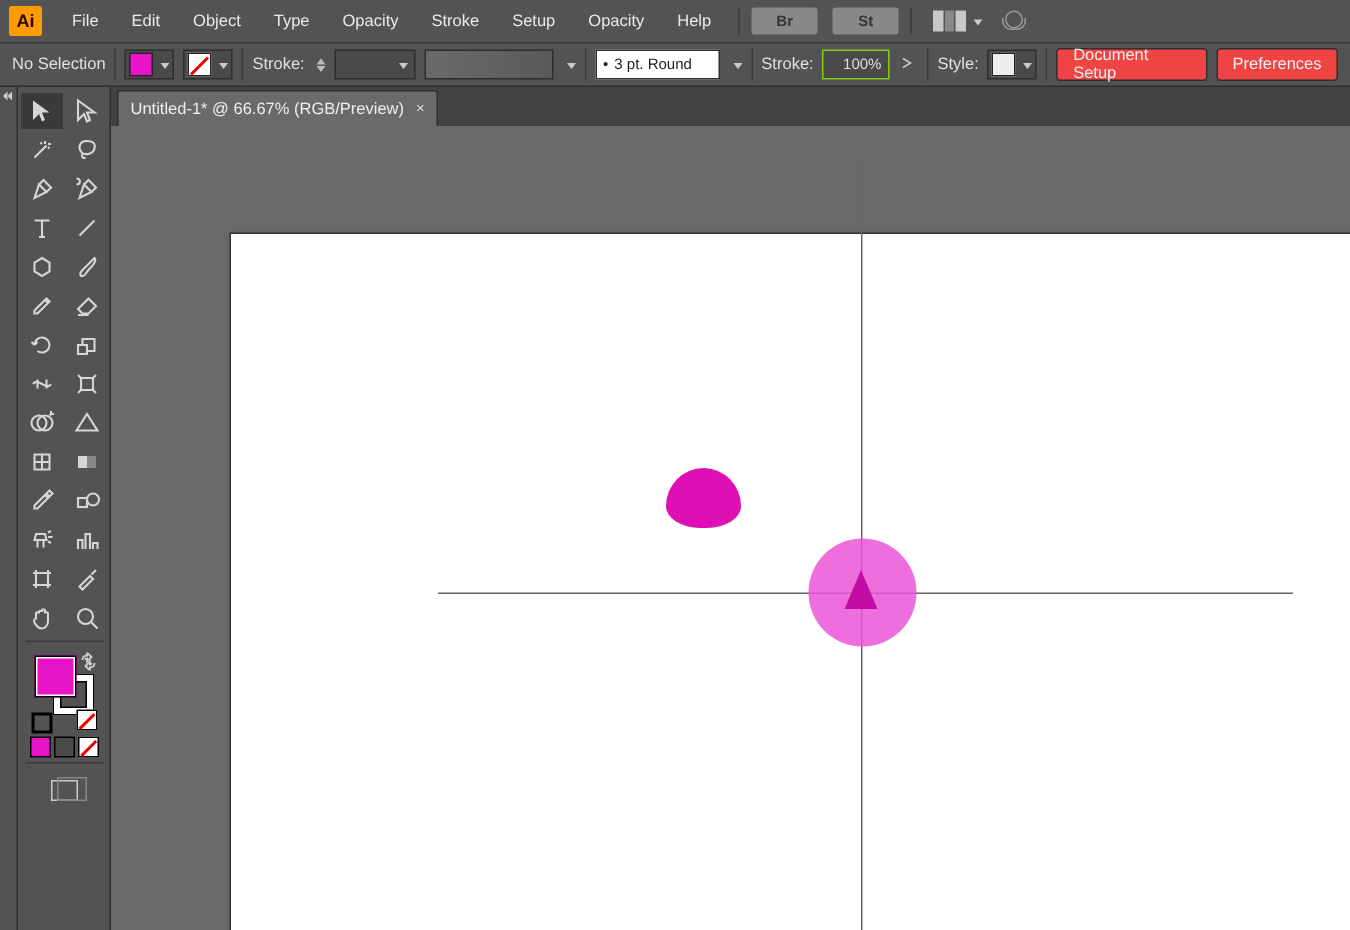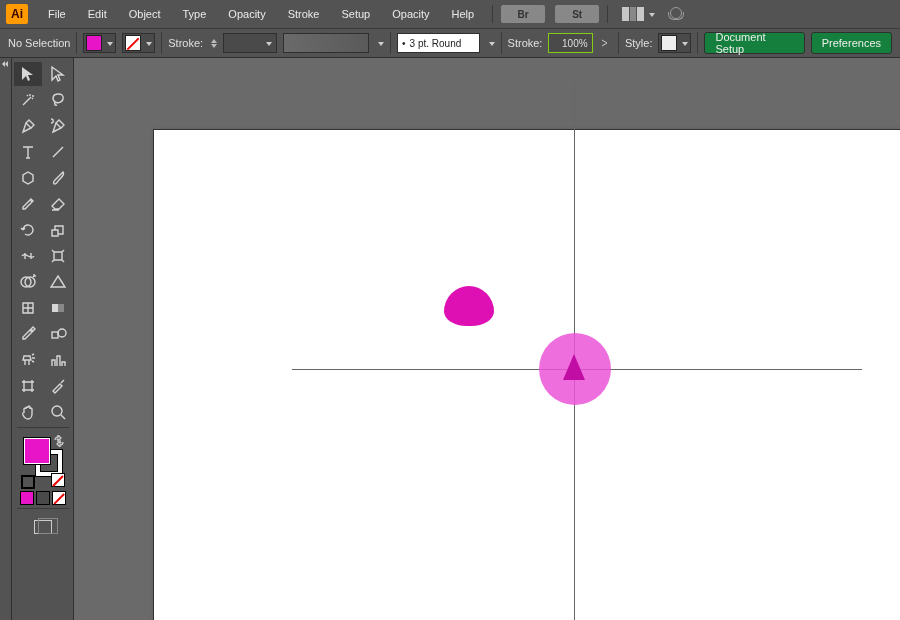--- a/index.html
+++ b/index.html
@@ -30,7 +30,7 @@
   .num-field { width:40px; height:20px; background:#4a4a4a; border:1px solid #84cc16; display:flex; align-items:center; justify-content:flex-end; padding-right:4px; color:#ddd; font-size:10px;}
   .dd-field { height:20px; background:#4a4a4a; border:1px solid #2f2f2f; display:flex; align-items:center; padding:0 4px; color:#ddd; font-size:10px; gap:4px;}
   .vp-box { width:90px; height:20px; background:linear-gradient(90deg,#6a6a6a,#5a5a5a); border:1px solid #2f2f2f;}
-  .opt-btn { height:22px; padding:0 10px; background:#15803d; border:1px solid #2f2f2f; border-radius:3px; color:#eee; font-size:11px; display:flex;align-items:center;}
+  .opt-btn { height:22px; padding:0 10px; background:#ef4444; border:1px solid #2f2f2f; border-radius:3px; color:#eee; font-size:11px; display:flex;align-items:center;}
   .spinner { display:flex; flex-direction:column; gap:1px; margin-left:2px;}
   .spinner span{ width:0;height:0;border-left:3px solid transparent;border-right:3px solid transparent;}
   .spinner .up{border-bottom:4px solid #bbb;}

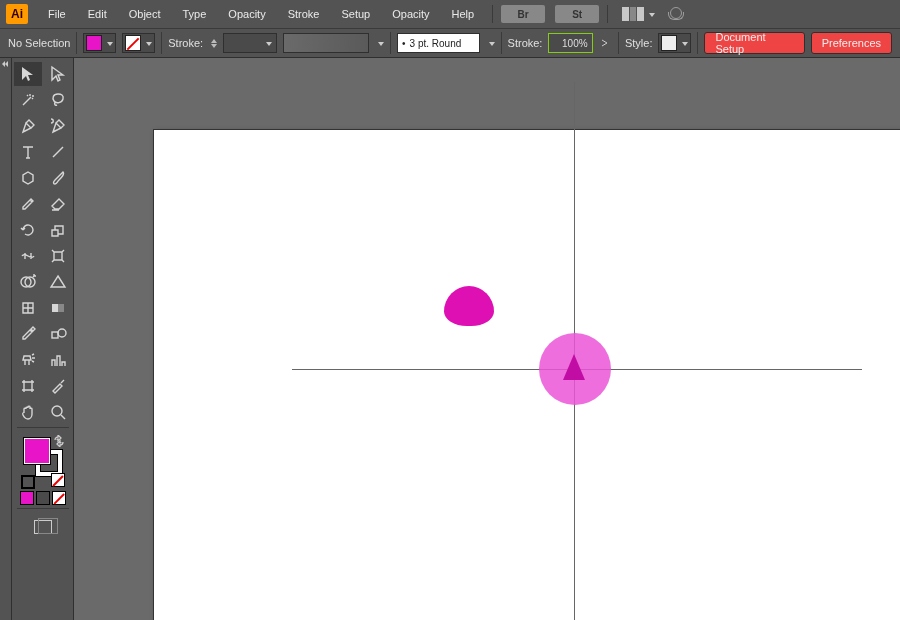--- a/index.html
+++ b/index.html
@@ -345,6 +345,12 @@
   </div>
 
   <div class="docarea">
+    <div class="tabbar">
+      <div class="doc-tab">
+        <span>Untitled-1* @ 66.67% (RGB/Preview)</span>
+        <span class="x">×</span>
+      </div>
+    </div>
     <div class="canvas-wrap">
       <div class="artboard"></div>
       <div class="cross-v"></div>

